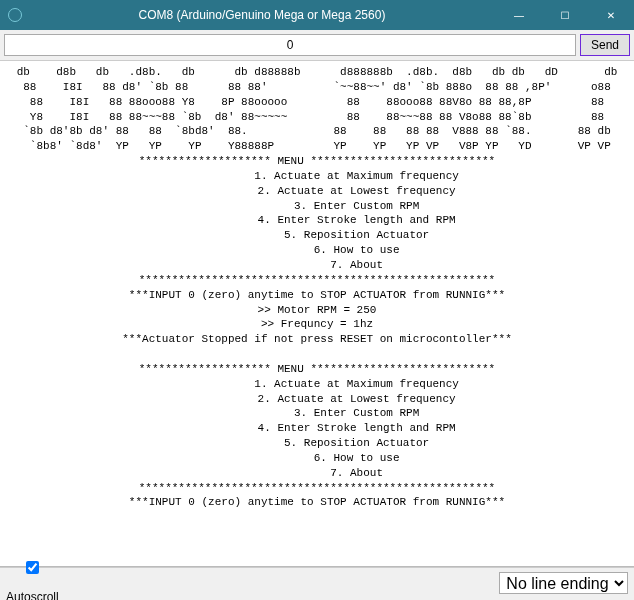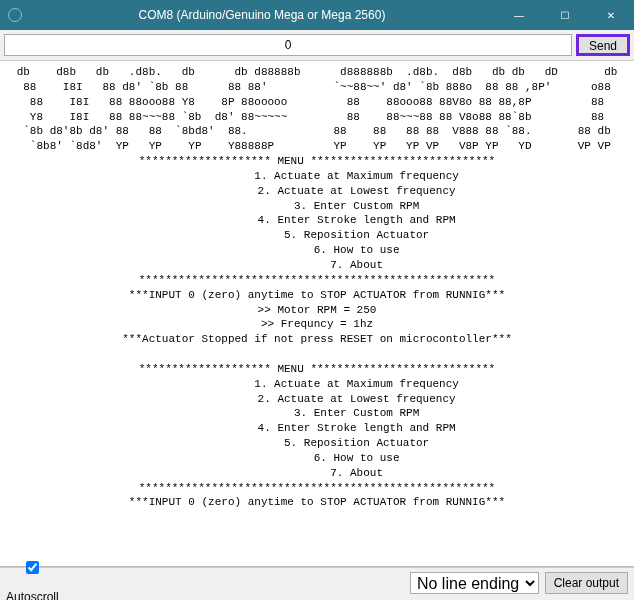--- a/index.html
+++ b/index.html
@@ -11,7 +11,7 @@
     .win-btn { width: 46px; height: 100%; display: flex; align-items: center; justify-content: center; color: white; font-size: 10px; cursor: pointer; }
     .input-row { padding: 4px; display: flex; gap: 4px; background: #f0f0f0; border-bottom: 1px solid #ccc; }
     .input-field { flex: 1; border: 1px solid #aaa; padding: 2px 4px; font-size: 12px; font-family: inherit; height: 22px; }
-    .send-btn { border: 3px solid #6d28d9; background: #e1e1e1; padding: 2px 10px; font-size: 12px; cursor: pointer; height: 22px; }
+    .send-btn { border: 1px solid #6d28d9; background: #e1e1e1; padding: 2px 10px; font-size: 12px; cursor: pointer; height: 22px; }
     .console { background: white; padding: 4px 6px; font-family: 'Courier New', monospace; font-size: 11px; line-height: 1.35; white-space: pre; overflow: hidden; height: 505px; color: #000; }
     .divider { border-top: 1px solid #bbb; }
     .bottom-bar { display: flex; align-items: center; padding: 4px 6px; gap: 6px; font-size: 12px; background: #f0f0f0; border-top: 1px solid #ccc; height: 30px; }

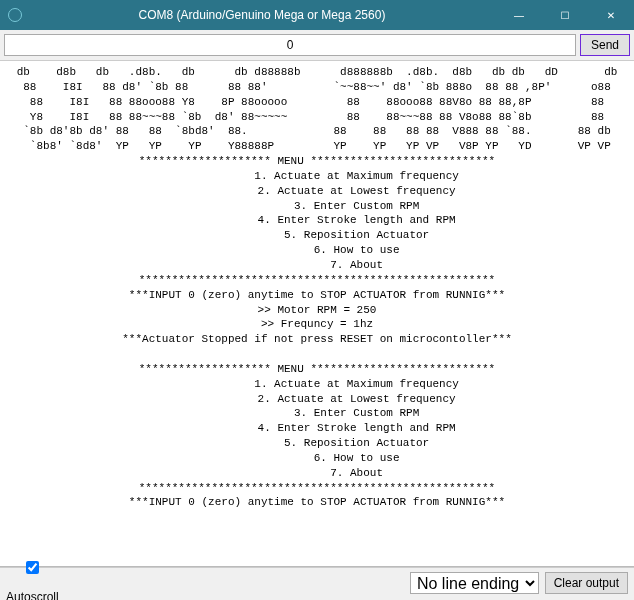--- a/index.html
+++ b/index.html
@@ -82,7 +82,6 @@
   <select>
     <option>No line ending</option>
   </select>
-  <button class="clear-btn">Clear output</button>
 </div>
 
 </body></html>

